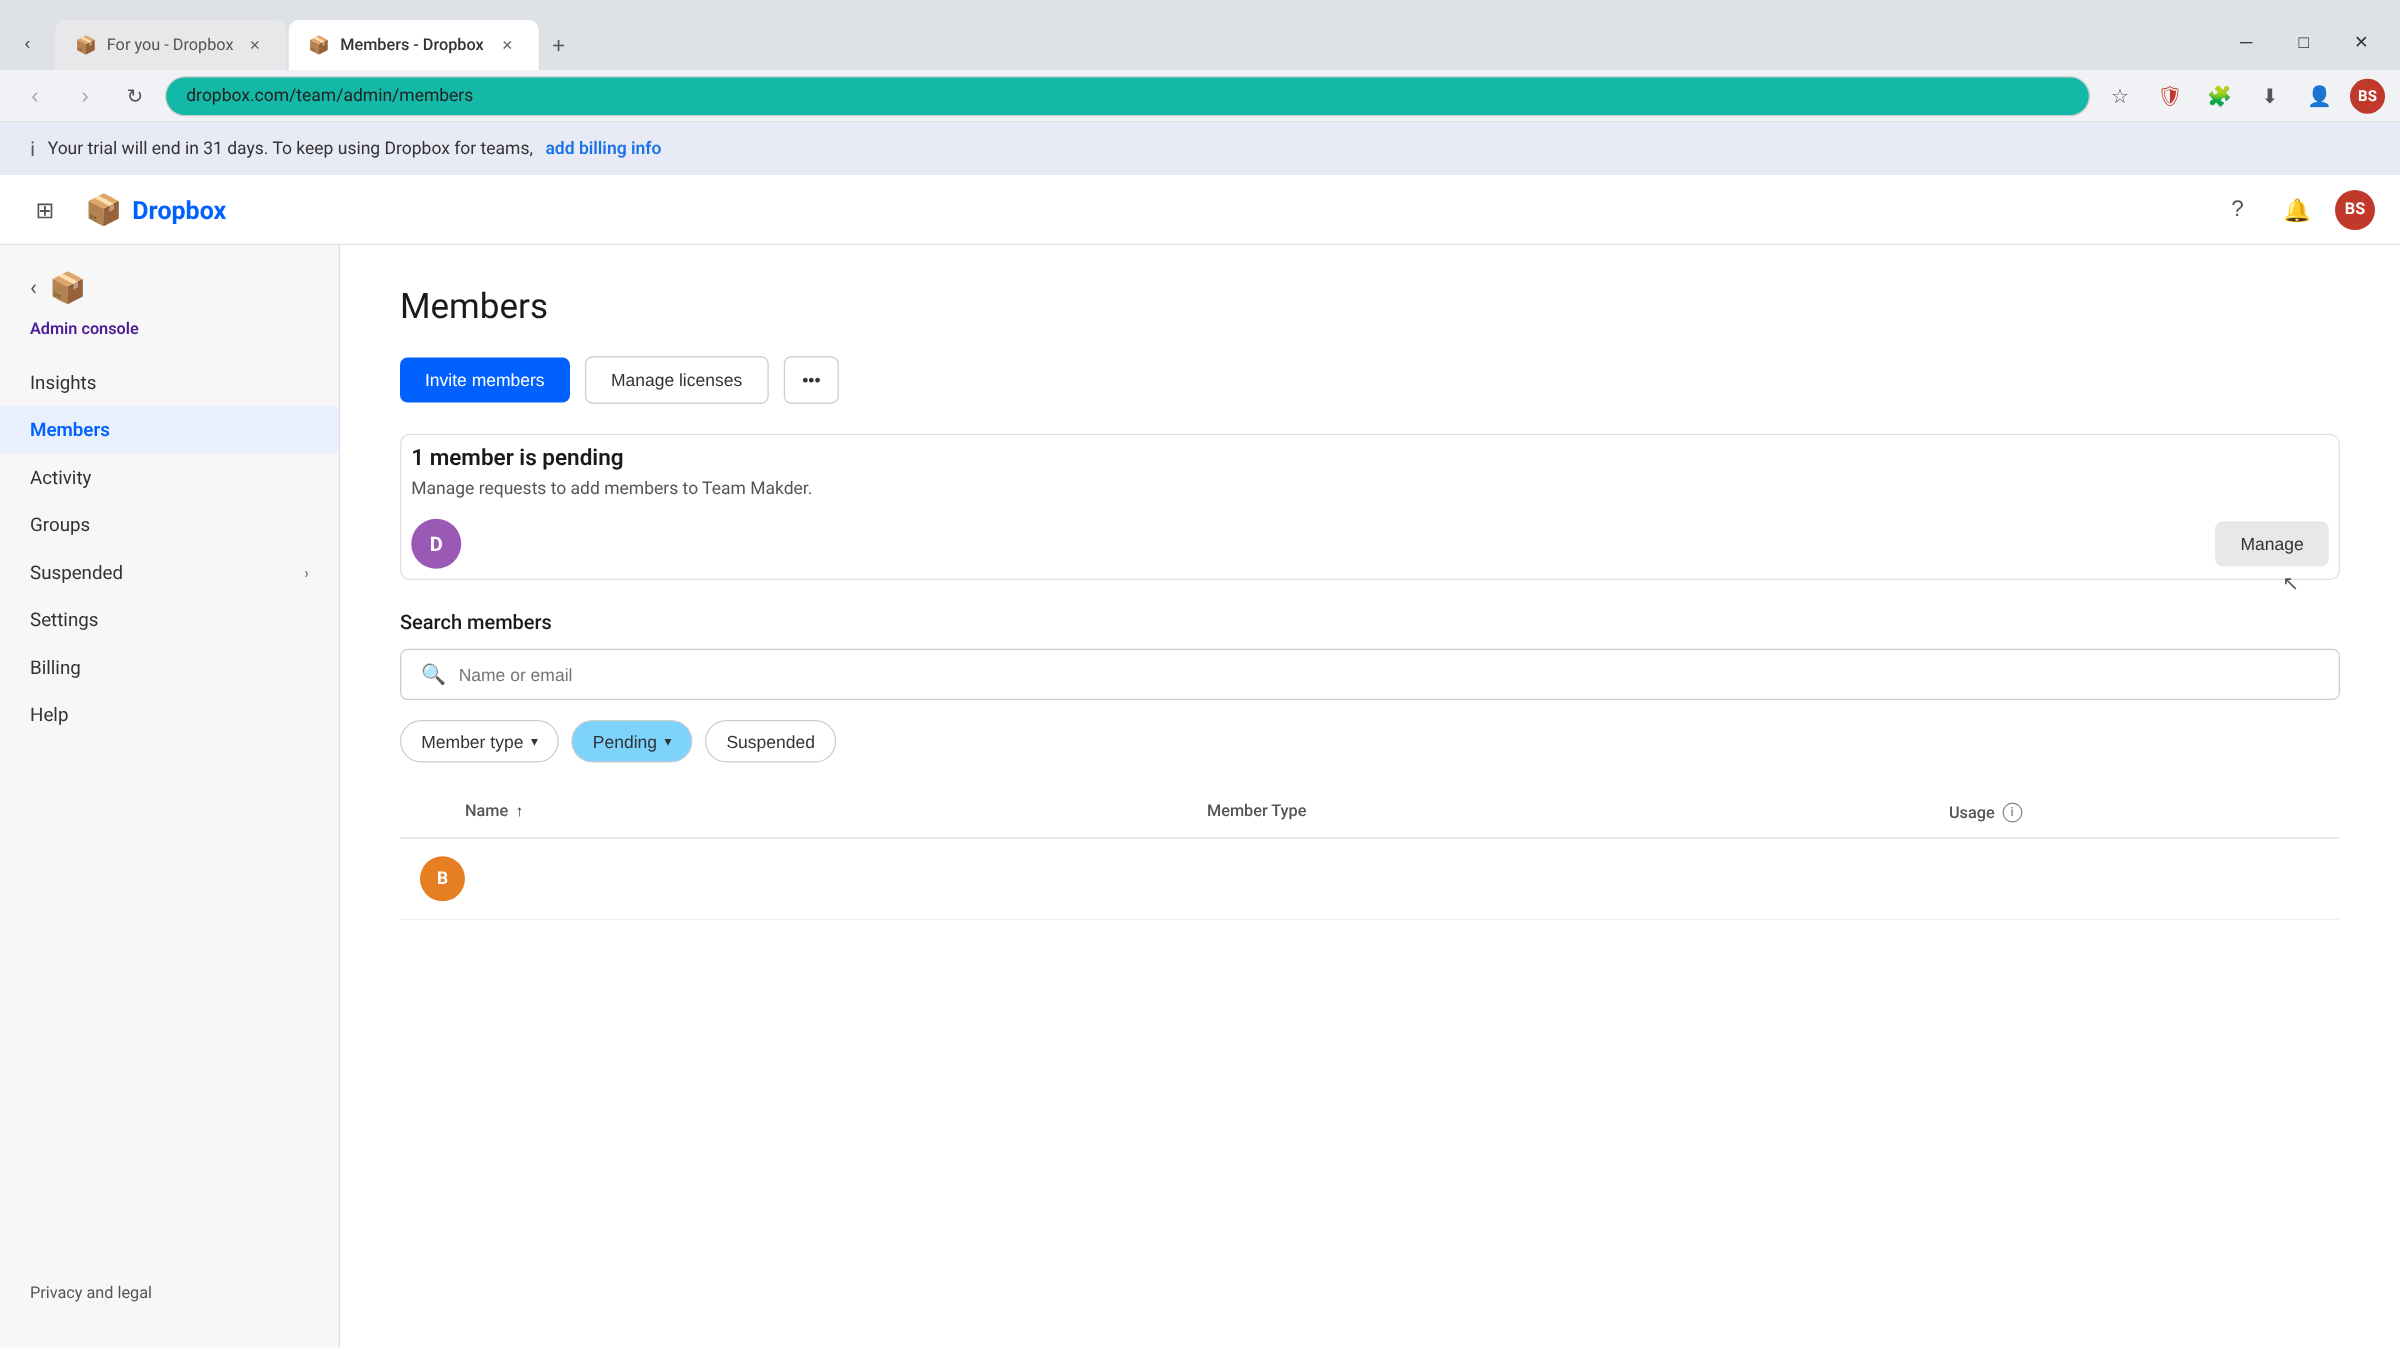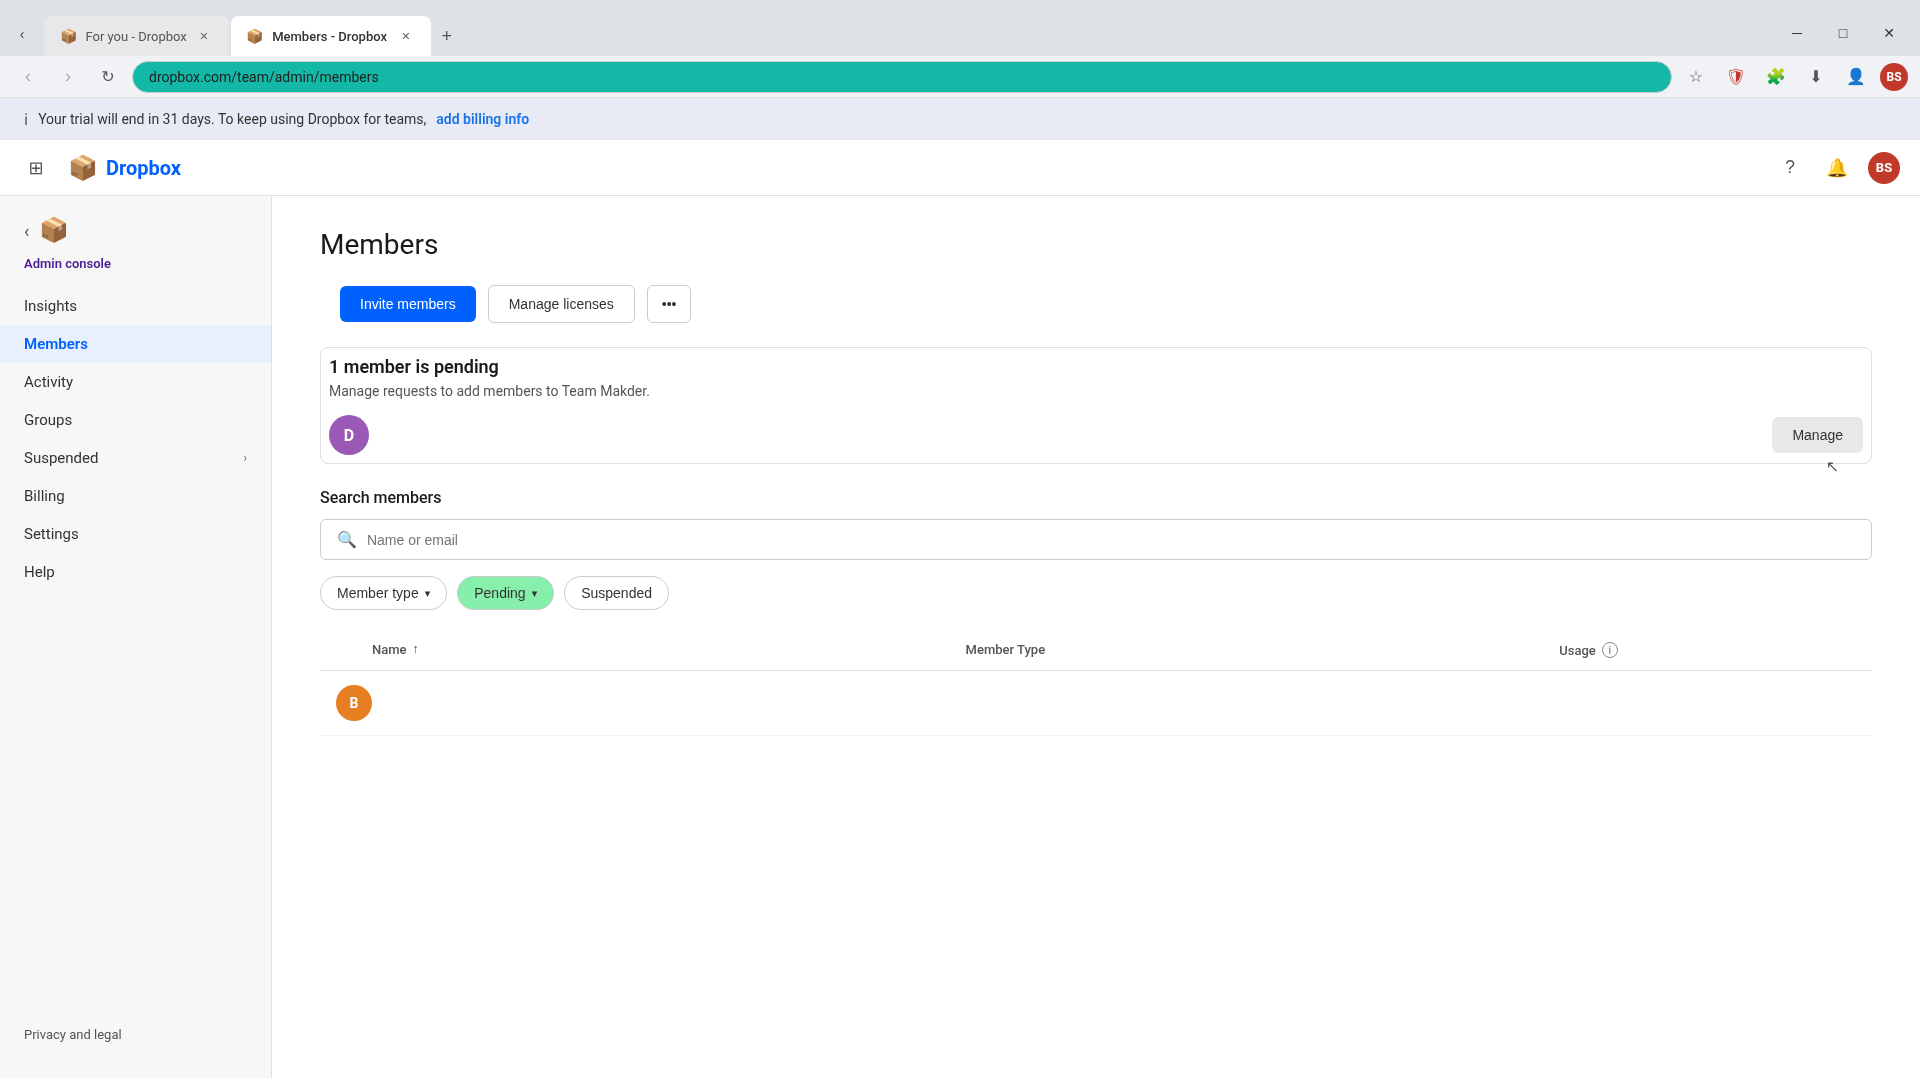--- a/index.html
+++ b/index.html
@@ -122,7 +122,7 @@
 
     <h1 style="font-size:28px;font-weight:400;color:#1a1a1a;margin-bottom:24px;">Members</h1>
 
-    <div style="display:flex;align-items:center;gap:12px;margin-bottom:24px;margin-left:20px;">
+    <div style="display:flex;align-items:center;gap:12px;margin-bottom:24px;">
       <button style="background:#0061ff;color:white;border:none;border-radius:6px;padding:10px 20px;font-size:14px;font-weight:500;cursor:pointer;">Invite members</button>
       <button style="background:#fff;color:#333;border:1px solid #ccc;border-radius:6px;padding:10px 20px;font-size:14px;font-weight:500;cursor:pointer;">Manage licenses</button>
       <button style="background:#fff;color:#333;border:1px solid #ccc;border-radius:6px;padding:10px 14px;font-size:14px;cursor:pointer;">•••</button>

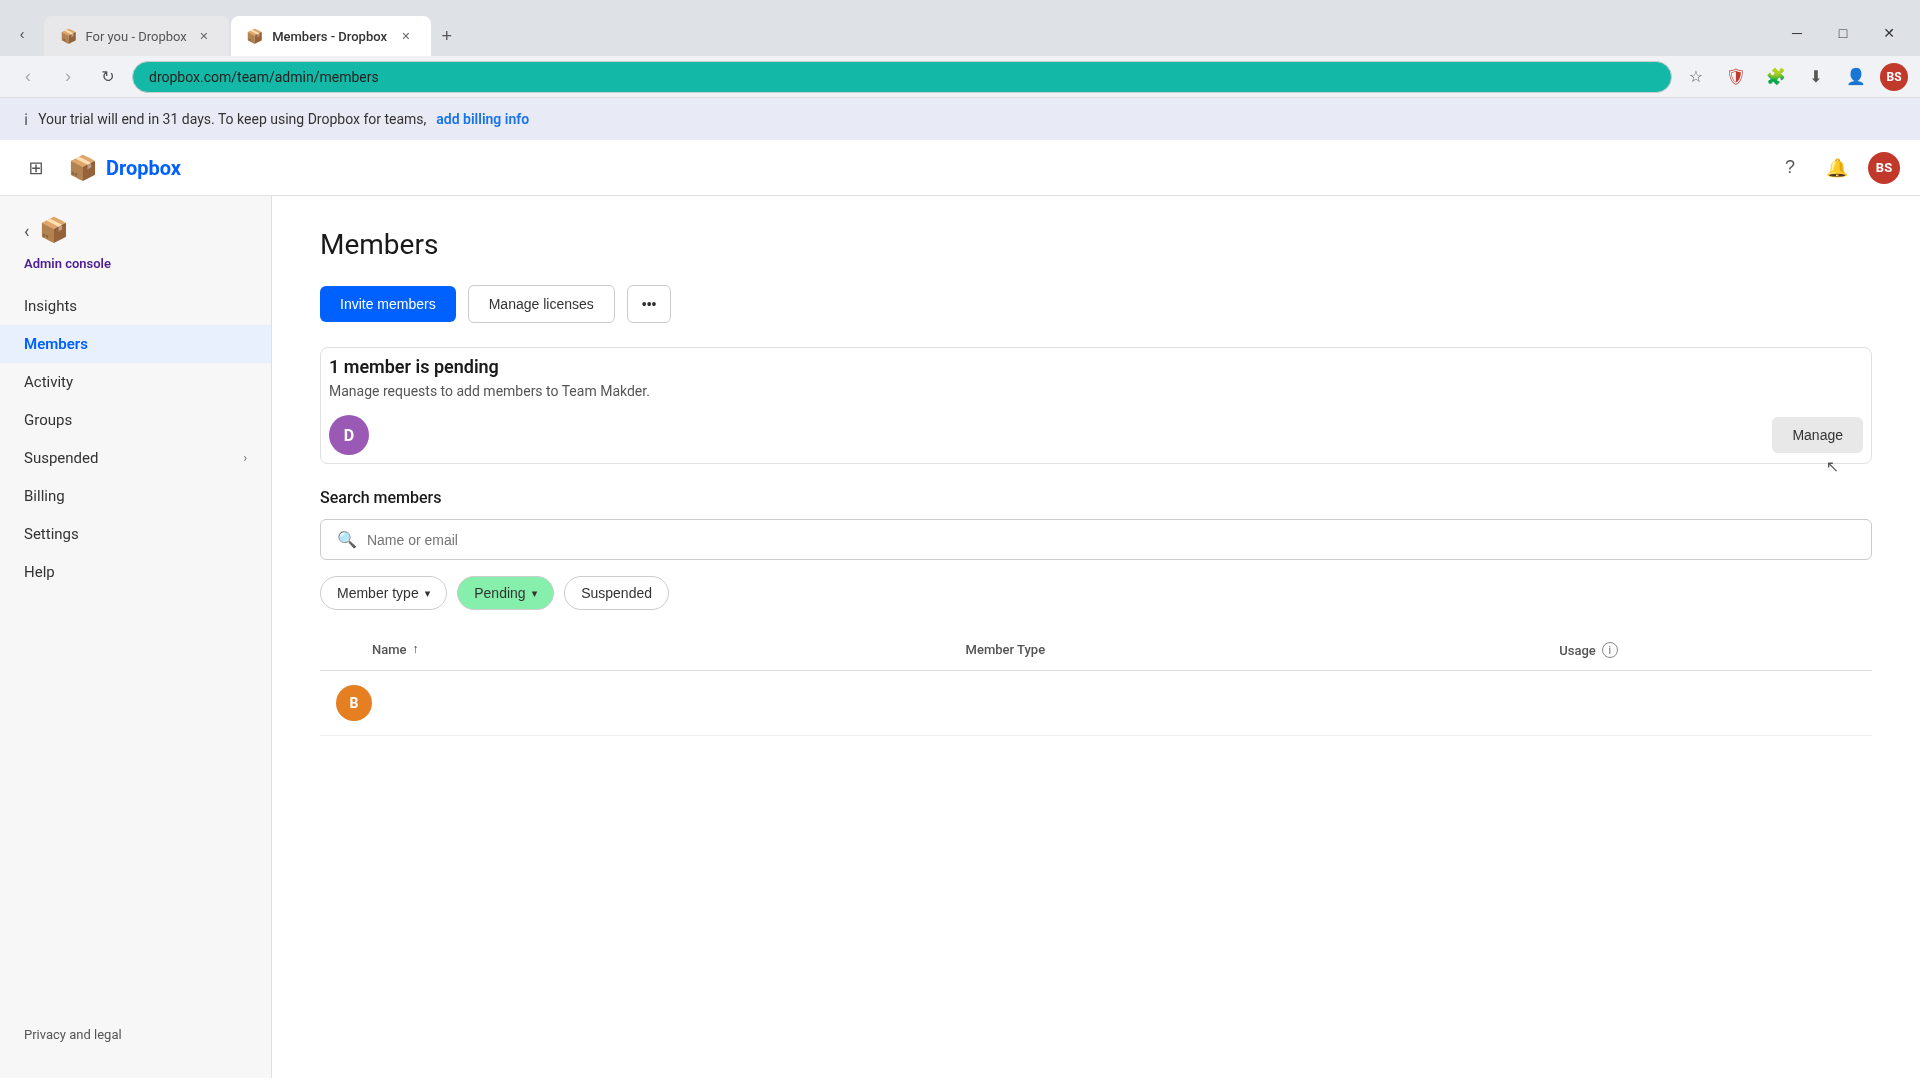--- a/index.html
+++ b/index.html
@@ -102,10 +102,10 @@
         <span style="margin-left:auto;font-size:12px;color:#666;">›</span>
       </div>
       <div style="display:flex;align-items:center;padding:10px 24px;cursor:pointer;font-size:15px;color:#333;">
-        <span>Billing</span>
+        <span>Settings</span>
       </div>
       <div style="display:flex;align-items:center;padding:10px 24px;cursor:pointer;font-size:15px;color:#333;">
-        <span>Settings</span>
+        <span>Billing</span>
       </div>
       <div style="display:flex;align-items:center;padding:10px 24px;cursor:pointer;font-size:15px;color:#333;">
         <span>Help</span>

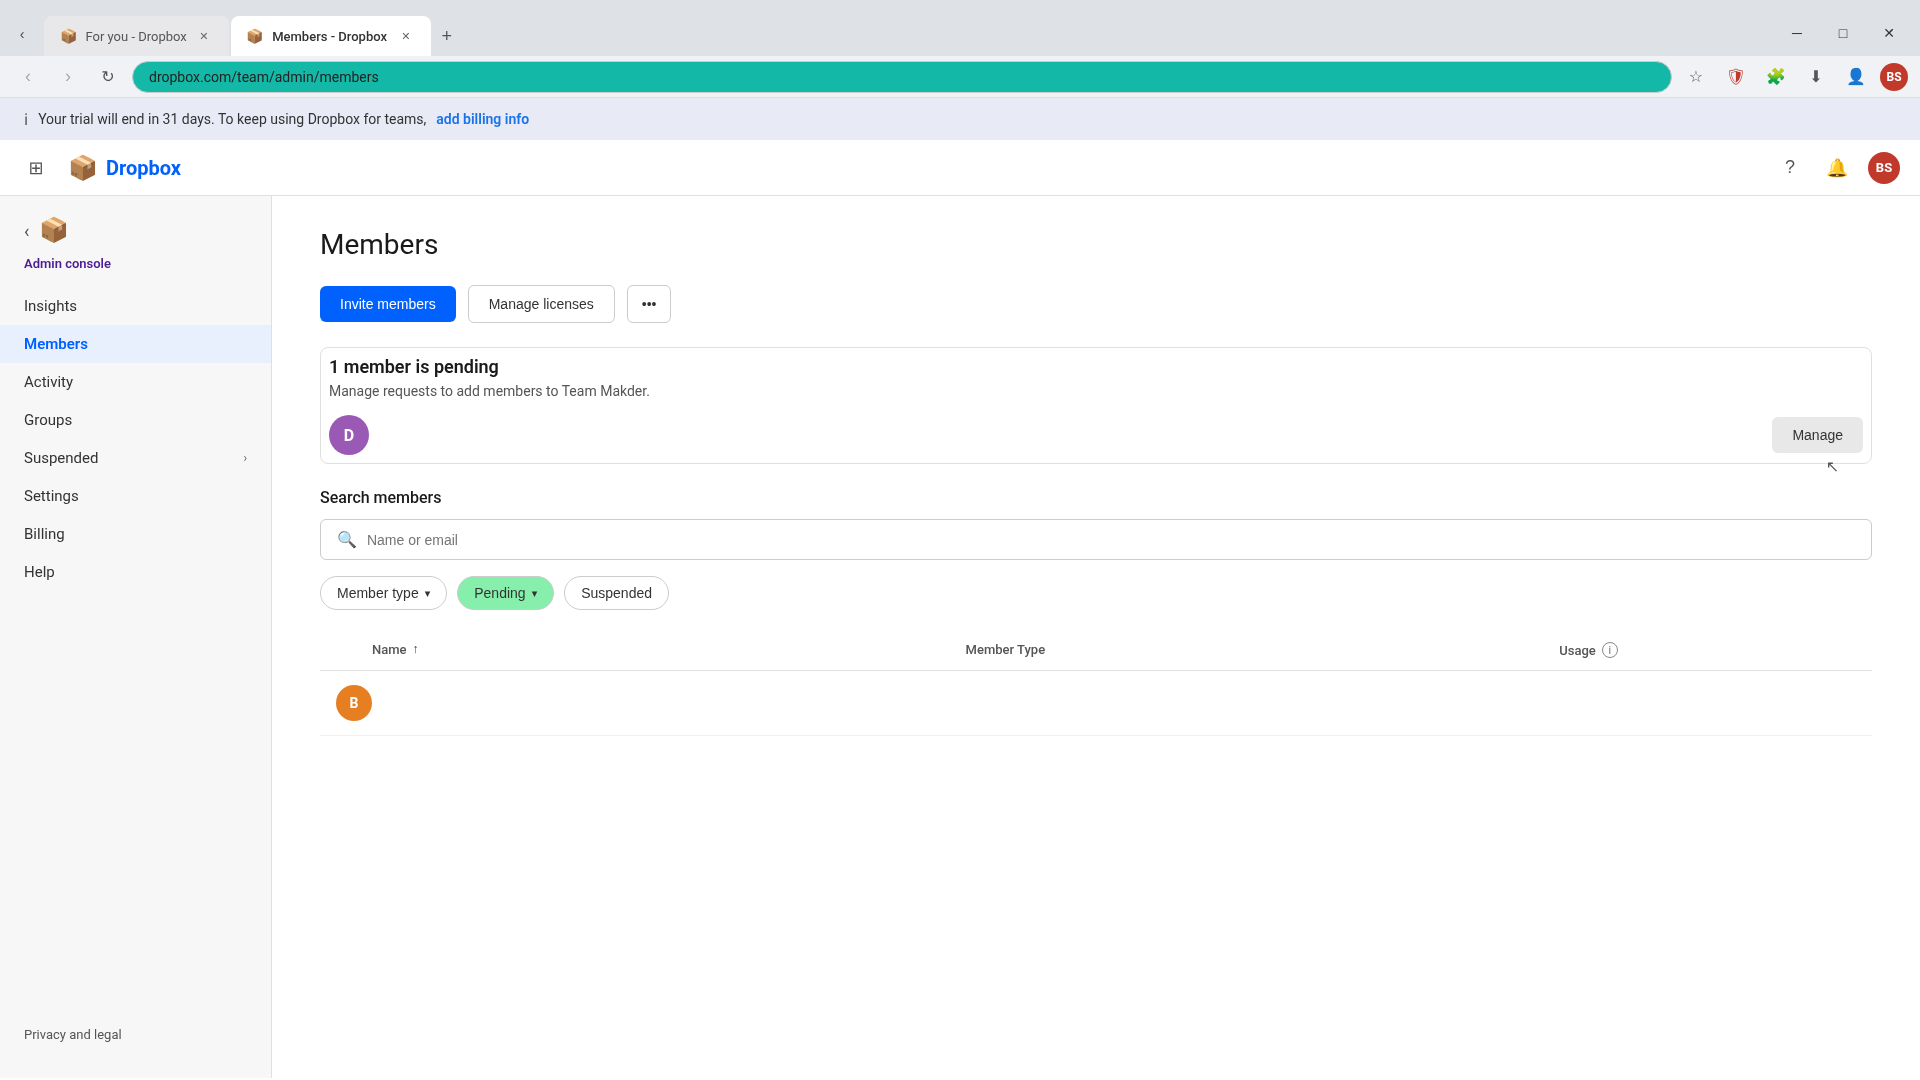--- a/index.html
+++ b/index.html
@@ -155,7 +155,7 @@
         <span>Member type</span>
         <span style="font-size:11px;">▾</span>
       </button>
-      <button style="background:#86efac;border:1px solid #ccc;border-radius:20px;padding:8px 16px;font-size:14px;color:#333;cursor:pointer;display:flex;align-items:center;gap:6px;">
+      <button style="background:#7dd3fc;border:1px solid #ccc;border-radius:20px;padding:8px 16px;font-size:14px;color:#333;cursor:pointer;display:flex;align-items:center;gap:6px;">
         <span>Pending</span>
         <span style="font-size:11px;">▾</span>
       </button>

